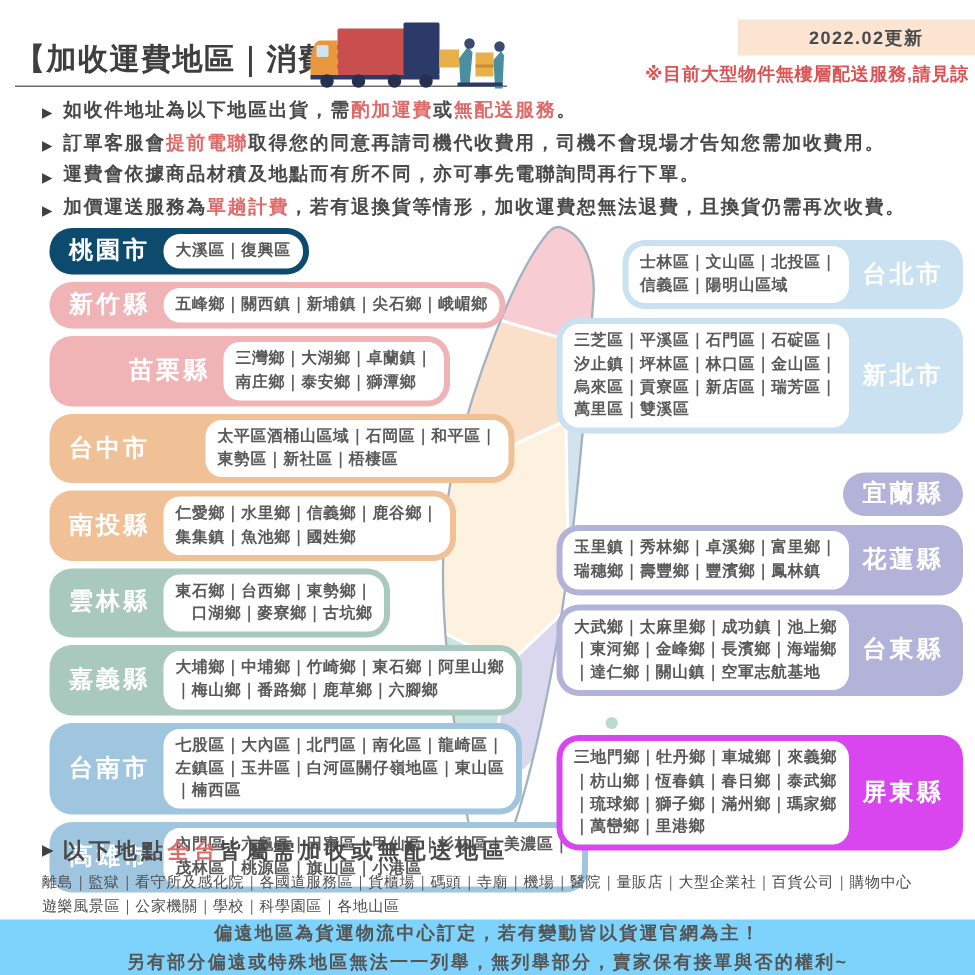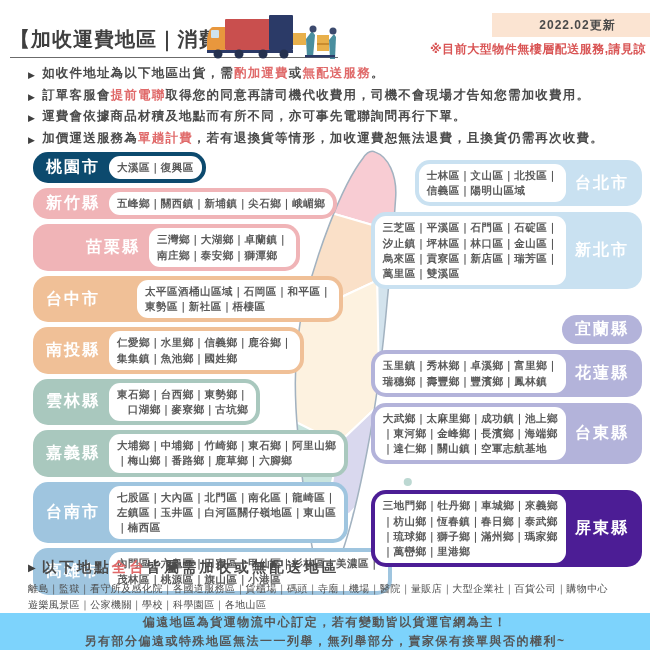--- a/index.html
+++ b/index.html
@@ -190,7 +190,7 @@
 ｜達仁鄉｜關山鎮｜空軍志航基地</div>
         <div class="lbl">台東縣</div>
       </div>
-      <div class="card gap-lg" style="background: #4c1d95;">
+      <div class="card gap-lg" style="background: #d946ef;">
         <div class="dst">三地門鄉｜牡丹鄉｜車城鄉｜來義鄉
 ｜枋山鄉｜恆春鎮｜春日鄉｜泰武鄉
 ｜琉球鄉｜獅子鄉｜滿州鄉｜瑪家鄉

